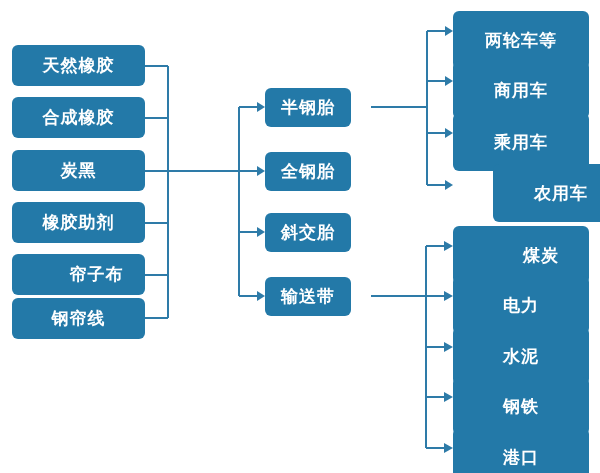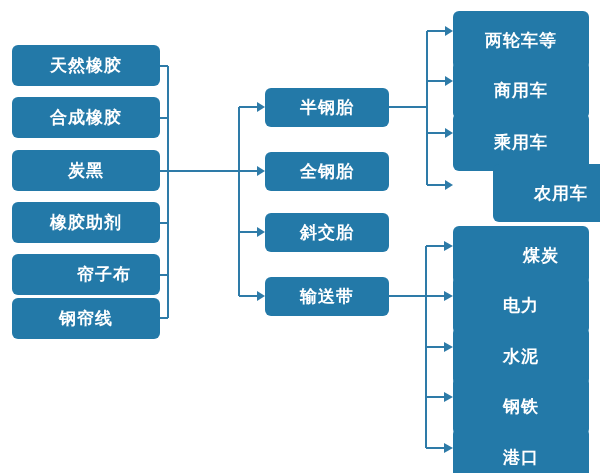--- a/index.html
+++ b/index.html
@@ -36,7 +36,7 @@
   
   .col-left {
     left: 12px;
-    width: 148px;
+    width: 133px;
     height: 41px;
     font-size: 17px;
   }

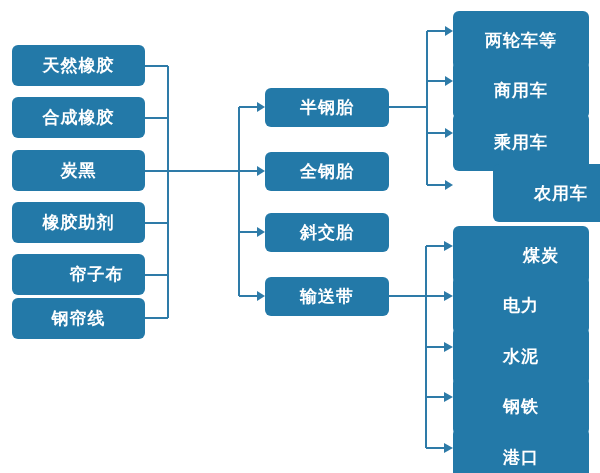--- a/index.html
+++ b/index.html
@@ -42,7 +42,7 @@
   }
   .col-mid {
     left: 265px;
-    width: 124px;
+    width: 86px;
     height: 39px;
     font-size: 17px;
   }

